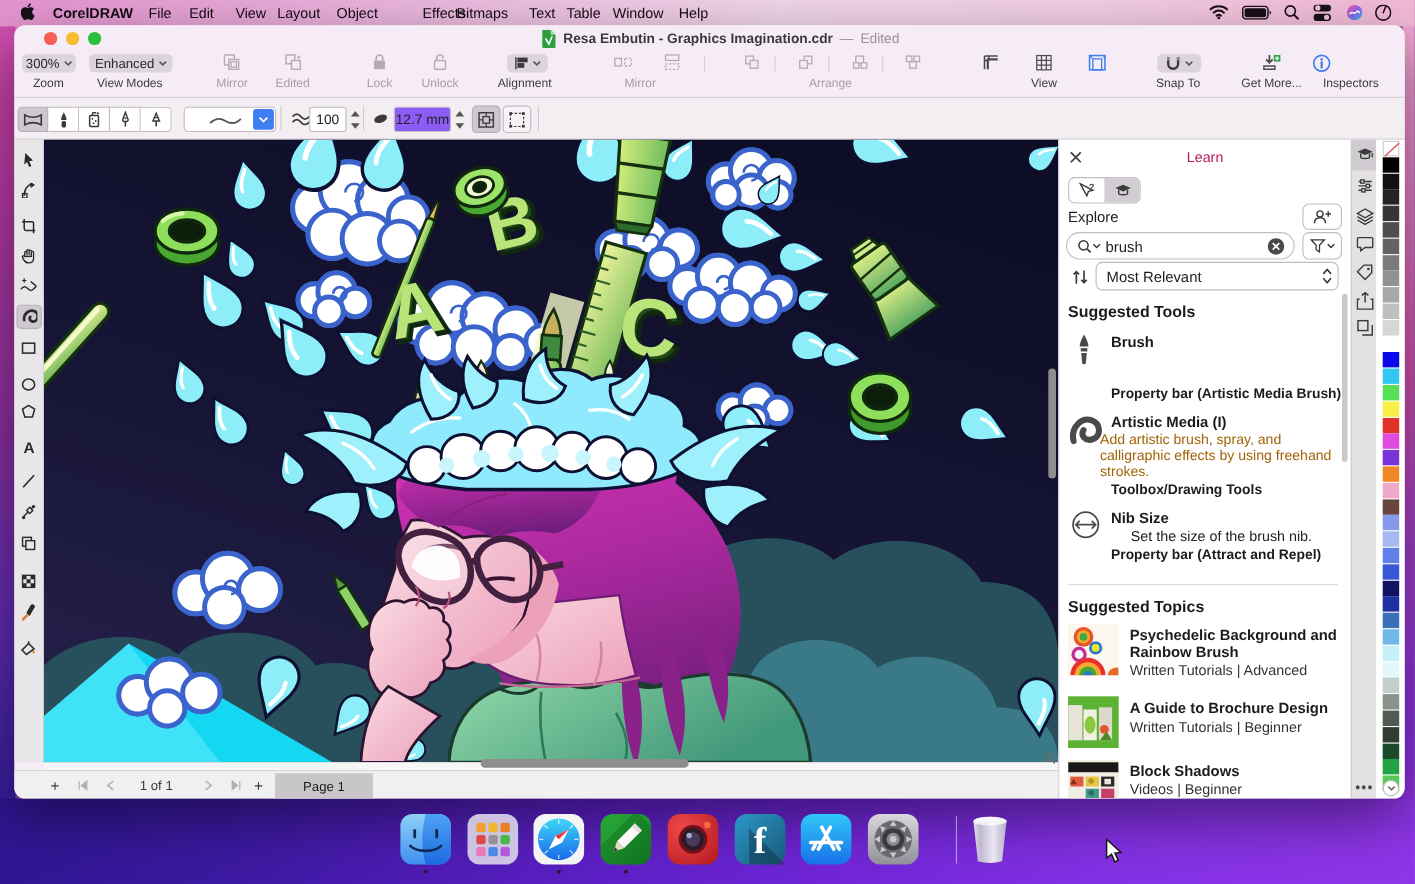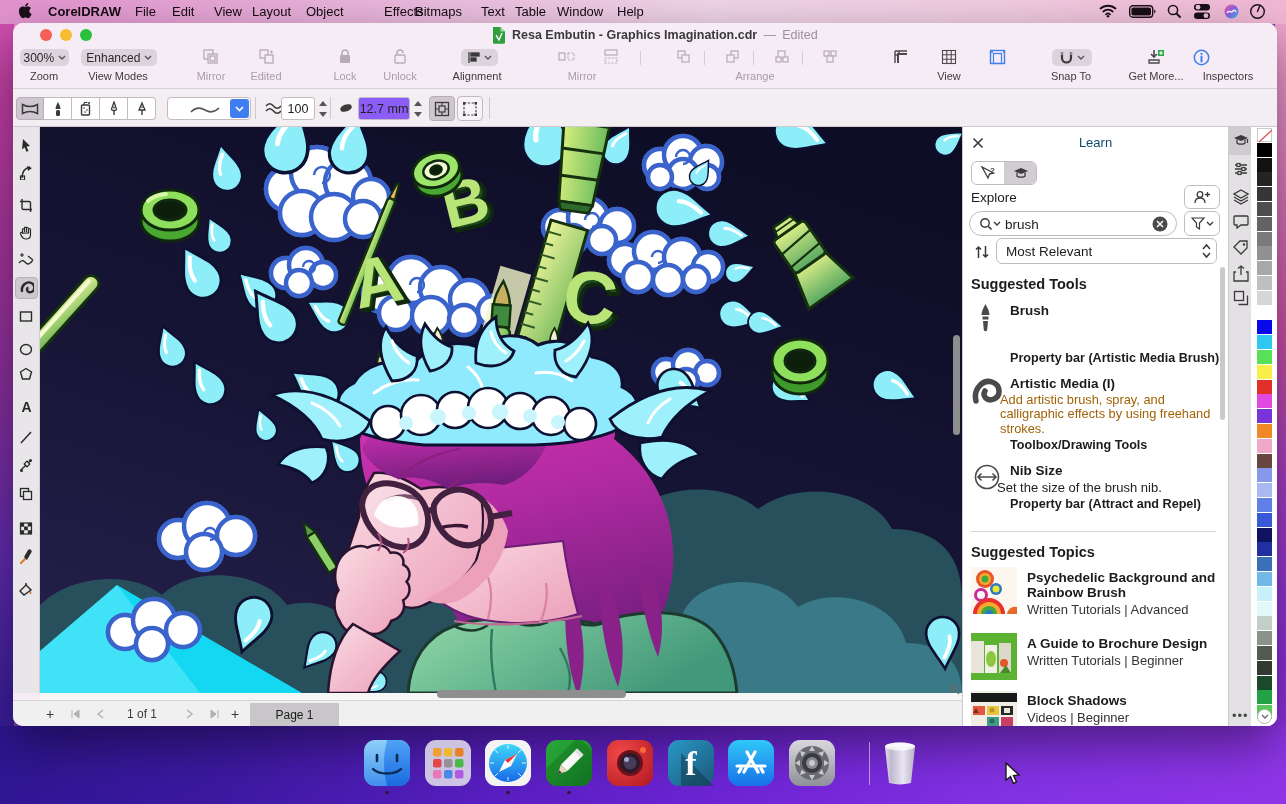--- a/index.html
+++ b/index.html
@@ -735,7 +735,7 @@
     <svg style="position:absolute;left:9px;top:10px;" width="12" height="12" viewBox="0 0 12 12">
         <path d="M1.5 1.5 L10.5 10.5 M10.5 1.5 L1.5 10.5" stroke="#3a3a3a" stroke-width="1.6"></path>
       </svg>
-    <div style="position:absolute;left:0;top:8px;width:100%;text-align:center;font-size:13px;color:#0c4a6e;">Learn</div>
+    <div style="position:absolute;left:0;top:8px;width:100%;text-align:center;font-size:13px;color:#be185d;">Learn</div>
     <div style="position:absolute;left:8px;top:34px;width:66px;height:24px;border:1px solid #c2bcc2;border-radius:6px;background:#fff;"></div>
     <div style="position:absolute;left:41px;top:35px;width:32px;height:22px;background:#d2cdd2;border-radius:0 5px 5px 0;"></div>
     <svg style="position:absolute;left:17px;top:39px;" width="16" height="15" viewBox="0 0 16 15">

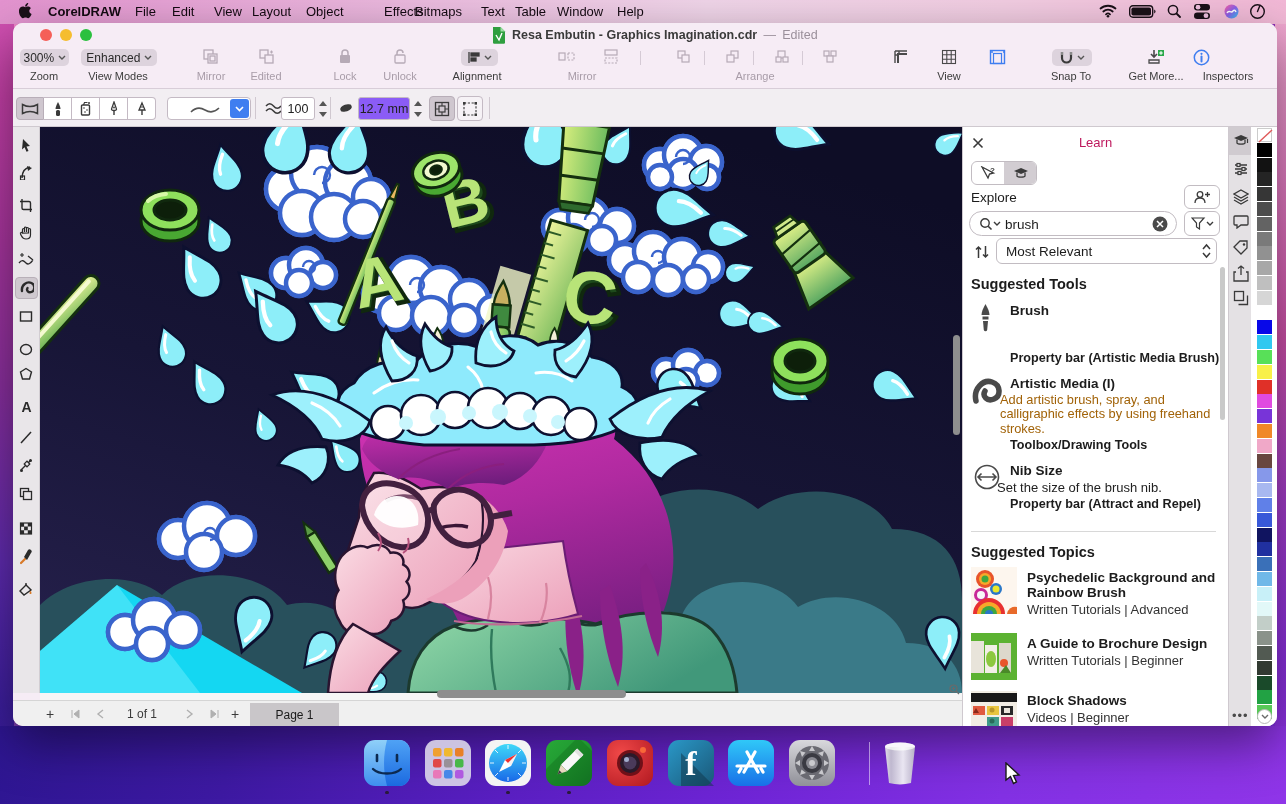--- a/index.html
+++ b/index.html
@@ -797,7 +797,7 @@
         <path d="M4 13 h18 M7.5 9.5 L4 13 L7.5 16.5 M18.5 9.5 L22 13 L18.5 16.5" fill="none" stroke="#4a4a4a" stroke-width="1.6"></path>
       </svg>
     <div style="position:absolute;left:47px;top:336px;font-size:13.5px;font-weight:bold;">Nib Size</div>
-    <div style="position:absolute;left:34px;top:353px;font-size:13px;color:#222;">Set the size of the brush nib.</div>
+    <div style="position:absolute;left:65px;top:353px;font-size:13px;color:#222;">Set the size of the brush nib.</div>
     <div style="position:absolute;left:47px;top:370px;font-size:12.6px;font-weight:bold;">Property bar (Attract and Repel)</div>
     <div style="position:absolute;left:8px;top:404px;width:245px;height:1px;background:#d8d8d8;"></div>
     <div style="position:absolute;left:8px;top:417px;font-size:14.5px;font-weight:bold;">Suggested Topics</div>

